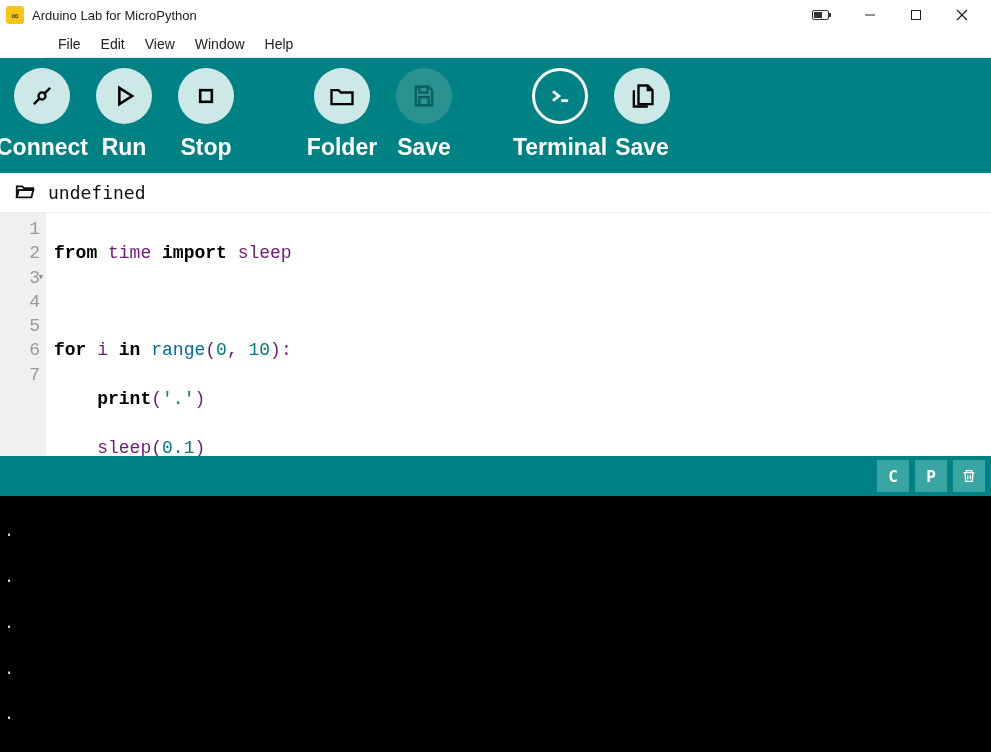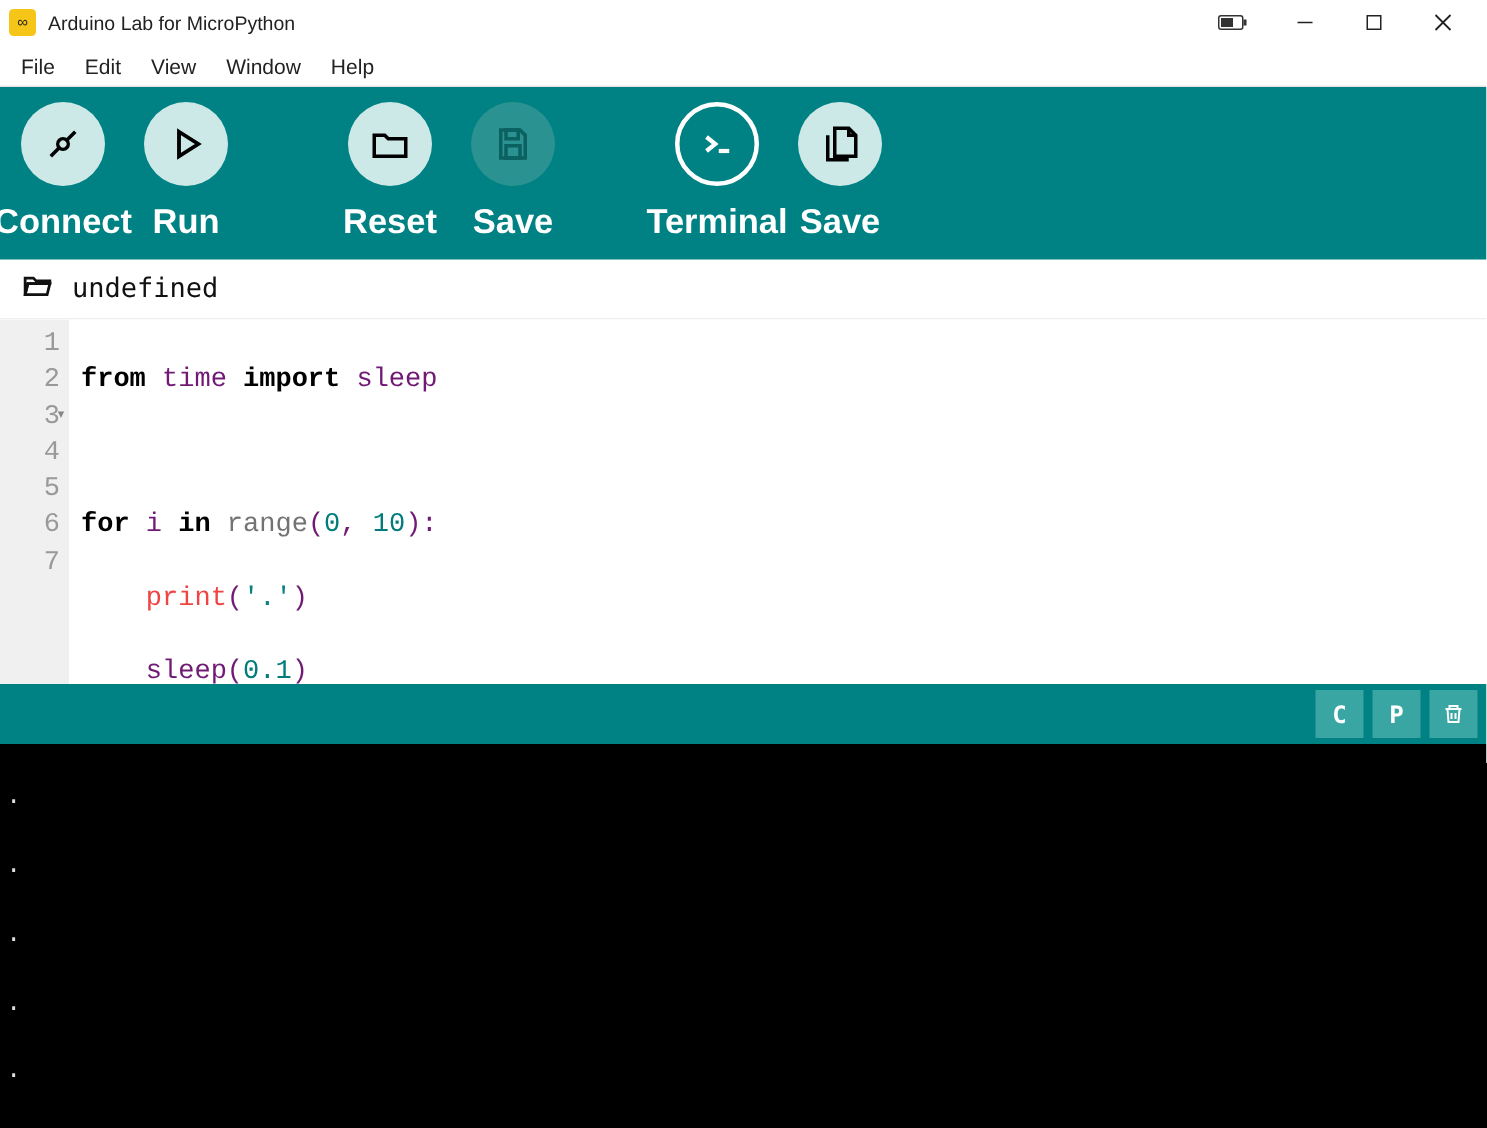--- a/index.html
+++ b/index.html
@@ -49,6 +49,7 @@
   color:#222;
   gap: 4px;
   border-bottom:1px solid #e5e5e5;
+  margin-left:44px;
 }
 .menubar .menu-item { padding:3px 8px; }
 

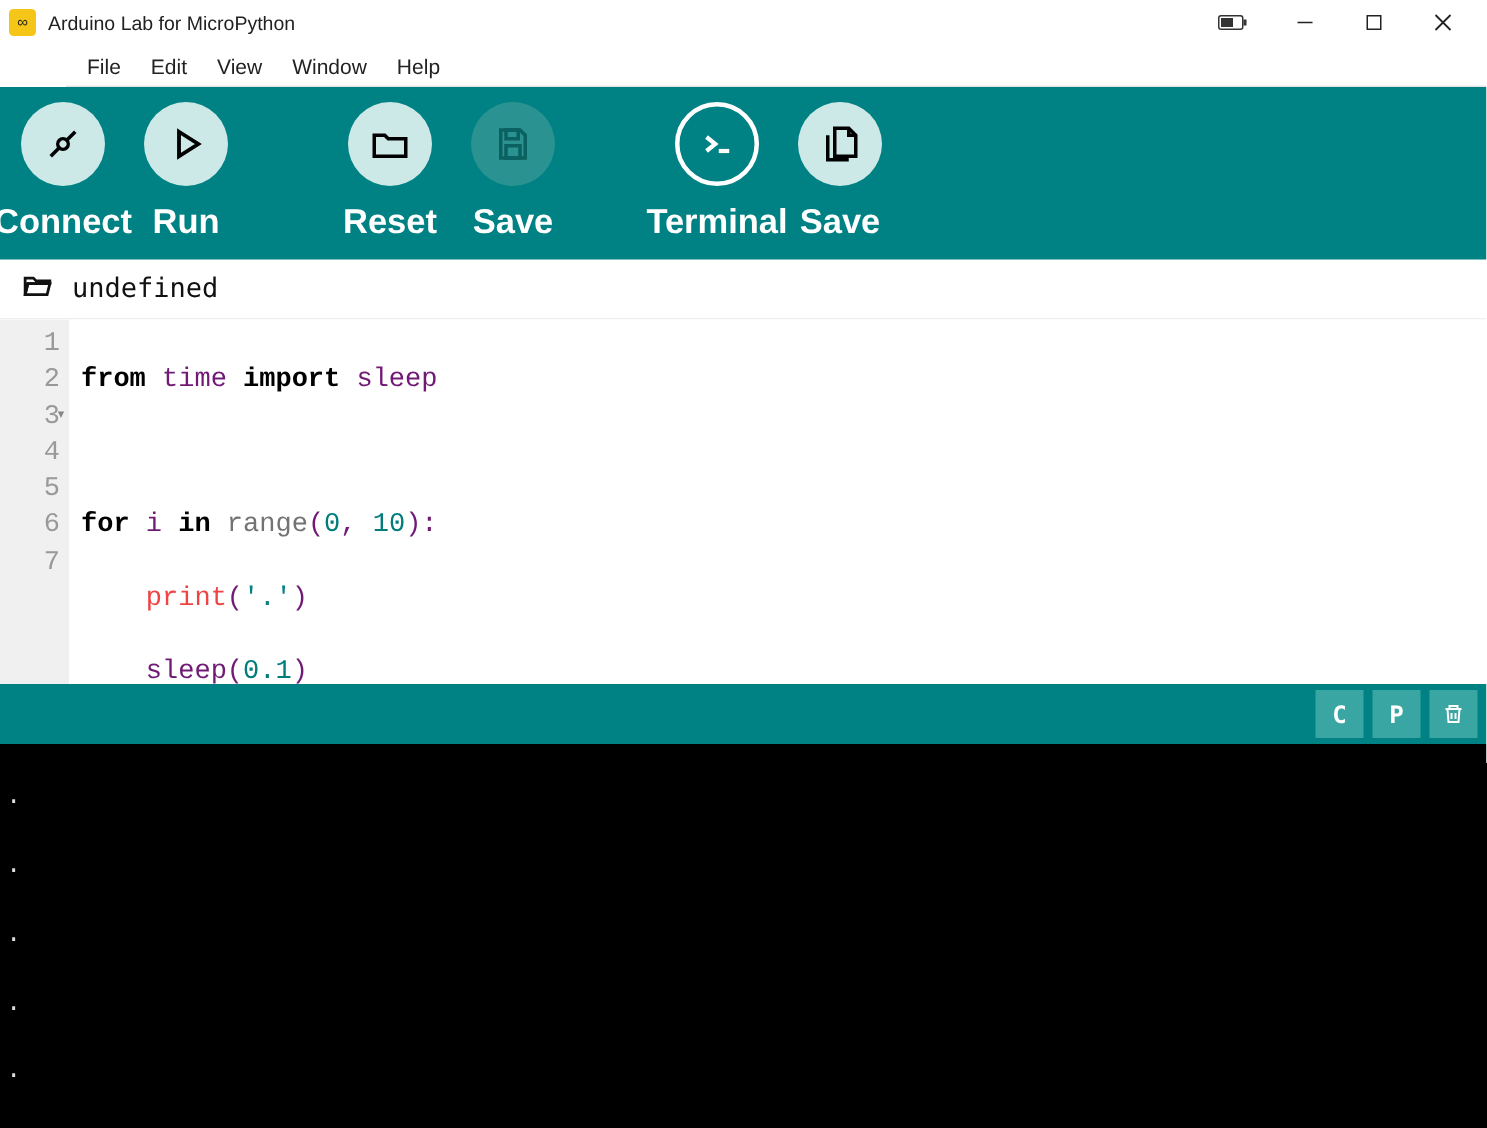--- a/index.html
+++ b/index.html
@@ -229,6 +229,14 @@
     </div>
     <span>Run</span>
   </div>
+  <div class="tool-btn">
+    <div class="circ">
+      <svg viewBox="0 0 24 24" fill="none" stroke="currentColor" stroke-width="2.2">
+          <rect x="7" y="7" width="10" height="10"></rect>
+        </svg>
+    </div>
+    <span>Stop</span>
+  </div>
   <div class="tool-group-sep"></div>
   <div class="tool-btn">
     <div class="circ">

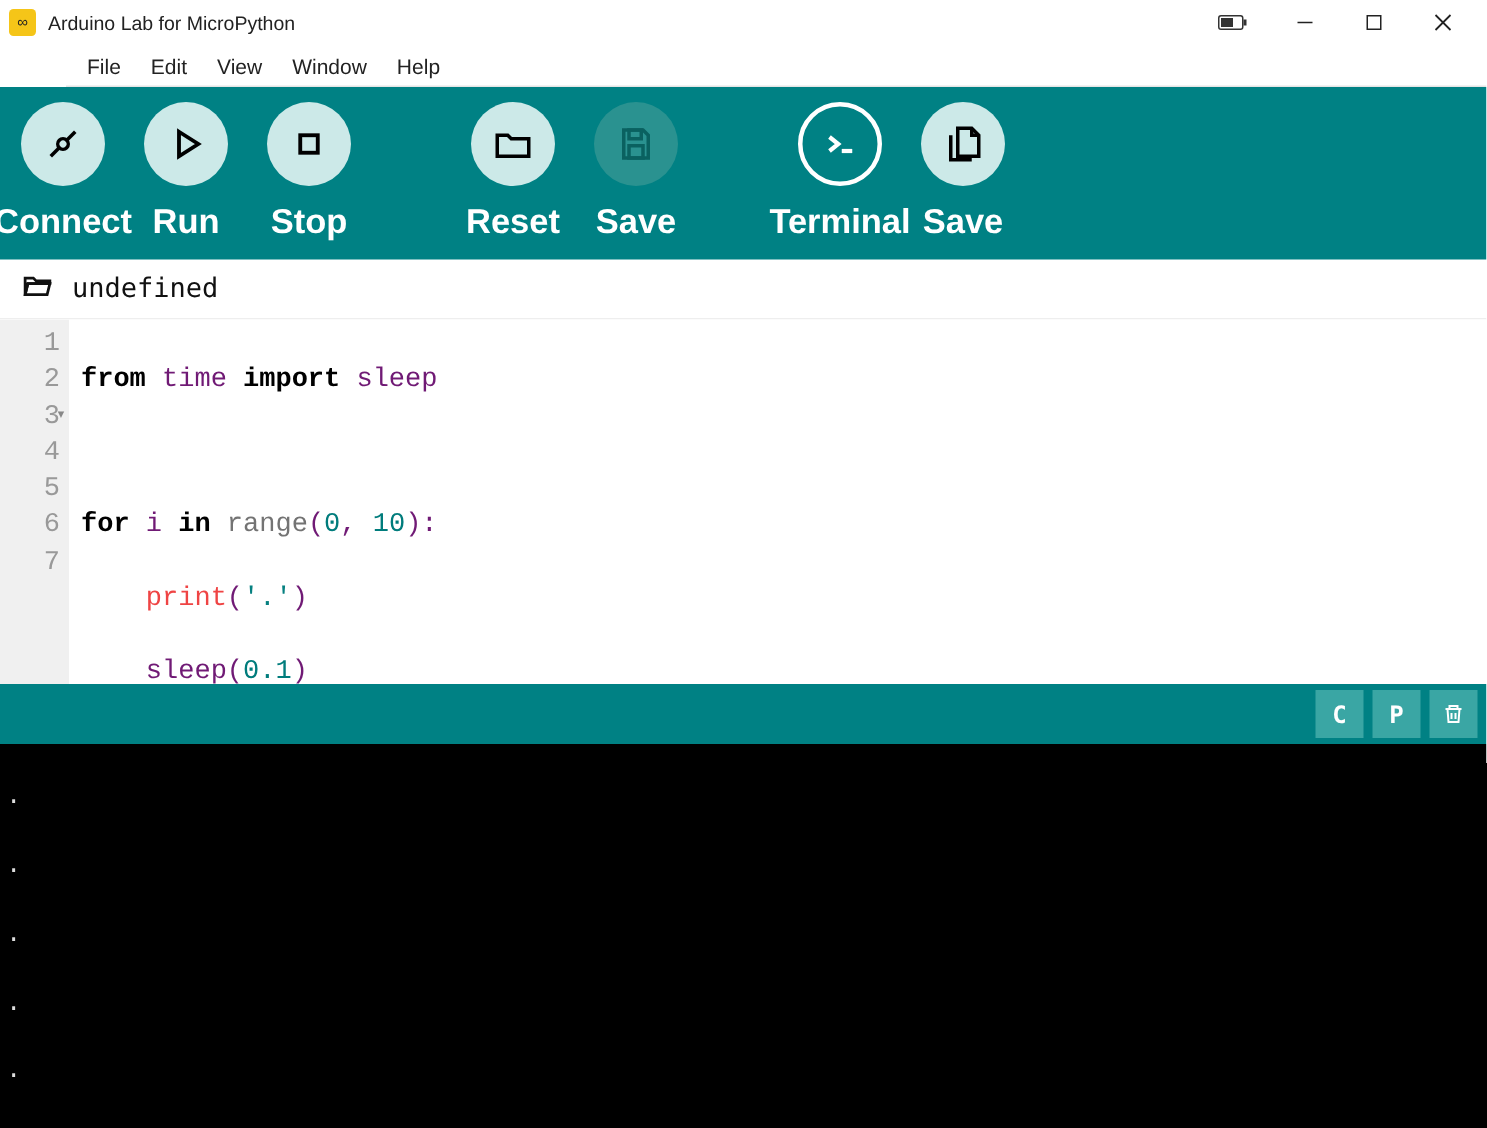--- a/index.html
+++ b/index.html
@@ -244,7 +244,7 @@
           <path d="M3 7h6l2 2h10v10H3z"></path>
         </svg>
     </div>
-    <span>Reset</span>
+    <span>Folder</span>
   </div>
   <div class="tool-btn disabled">
     <div class="circ">

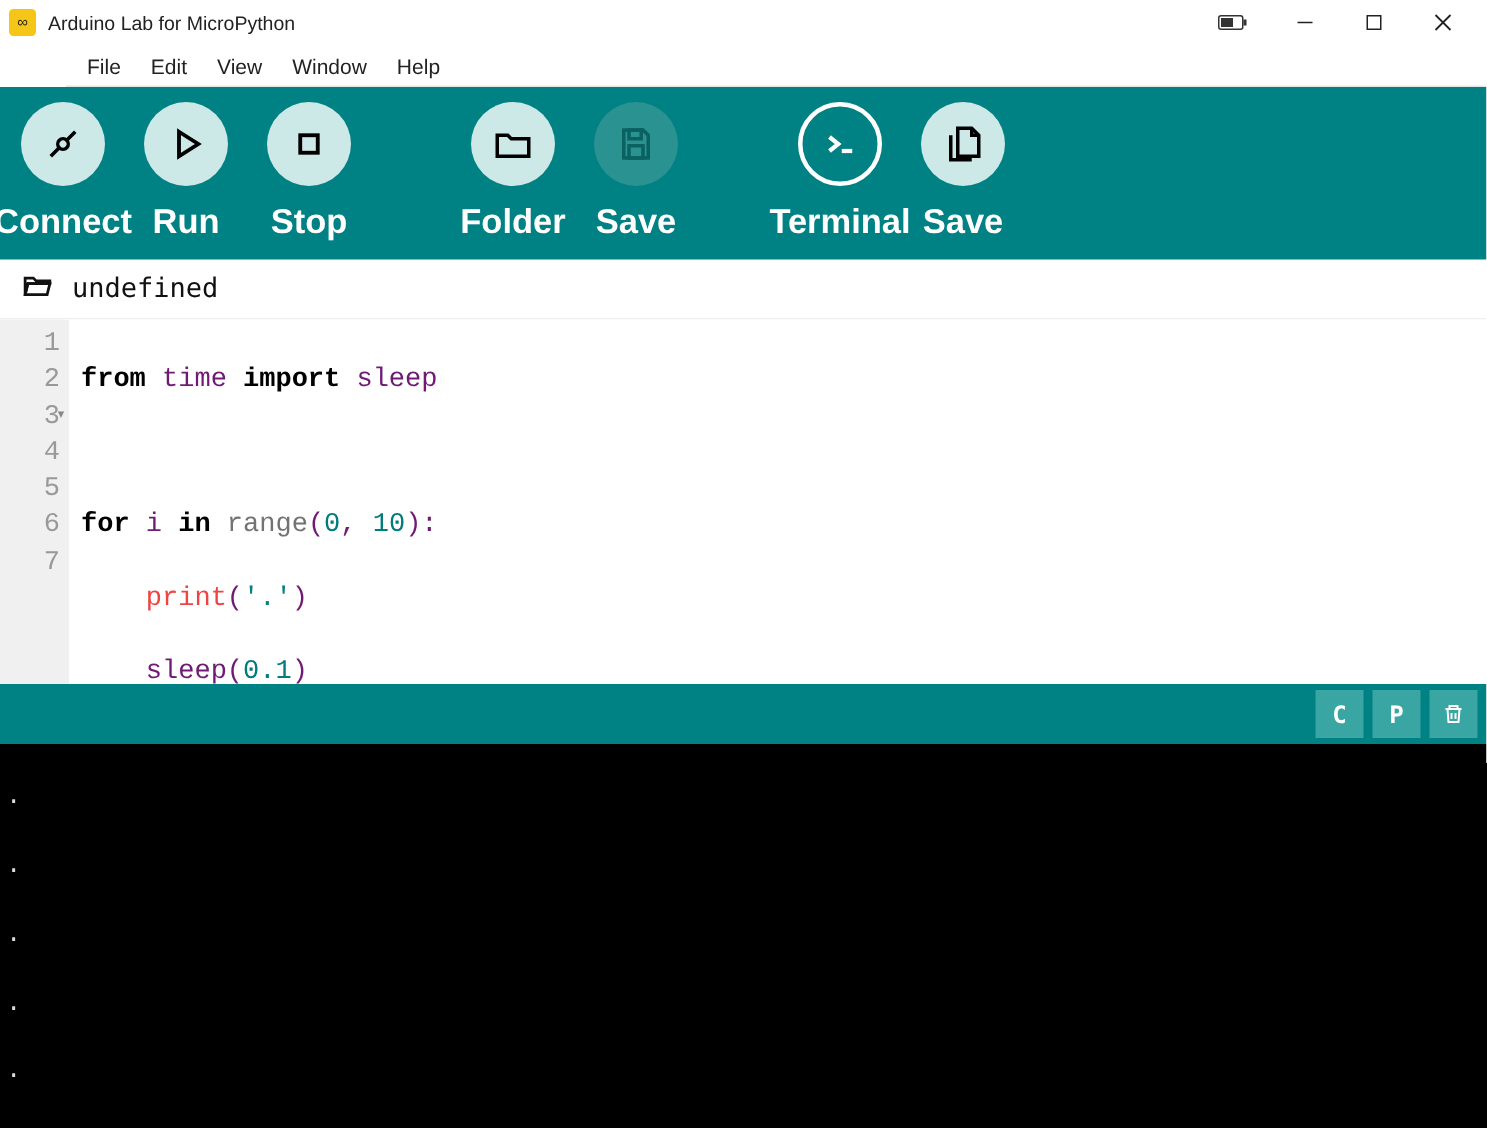--- a/index.html
+++ b/index.html
@@ -136,7 +136,7 @@
 .fn { color:#ef4444; font-weight:400;}
 .num { color:#007c7c;}
 .str { color:#068080;}
-.id { color:#737373;}
+.id { color:#0369a1;}
 .plain{color:#701a75;}
 
 .term-strip {

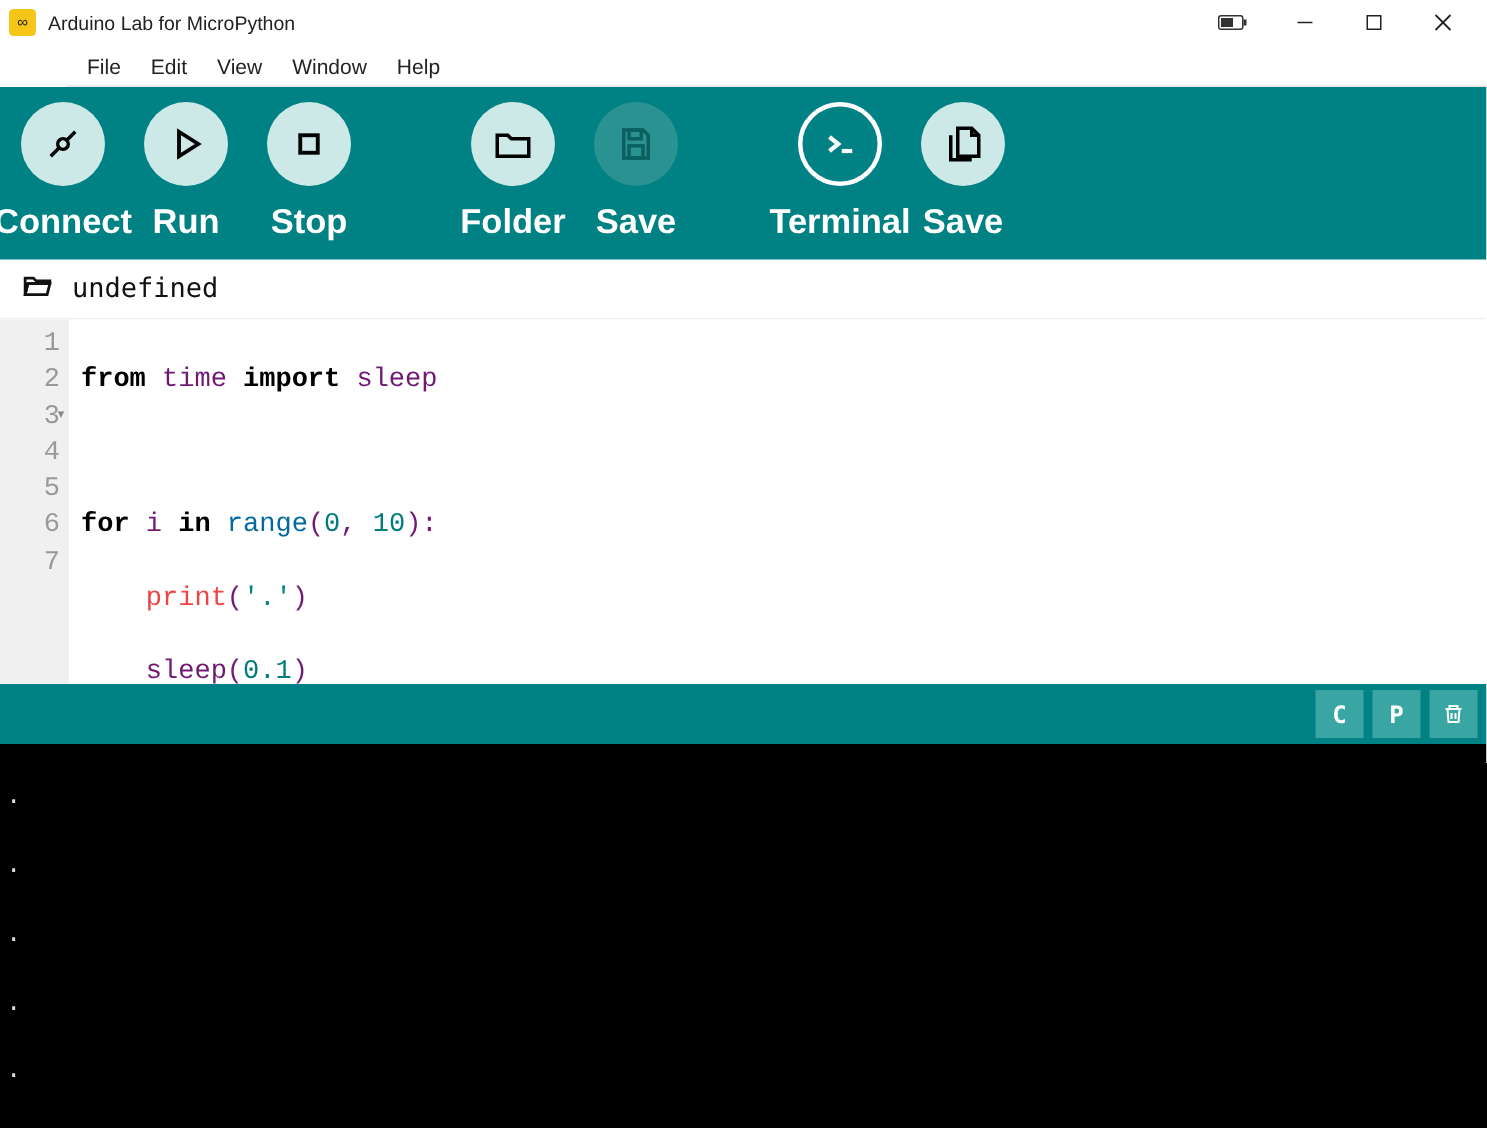--- a/index.html
+++ b/index.html
@@ -133,7 +133,7 @@
 }
 .code .line { height:1.35em; }
 .kw { color:#000; font-weight:700; }
-.fn { color:#ef4444; font-weight:400;}
+.fn { color:#000000; font-weight:700;}
 .num { color:#007c7c;}
 .str { color:#068080;}
 .id { color:#0369a1;}

